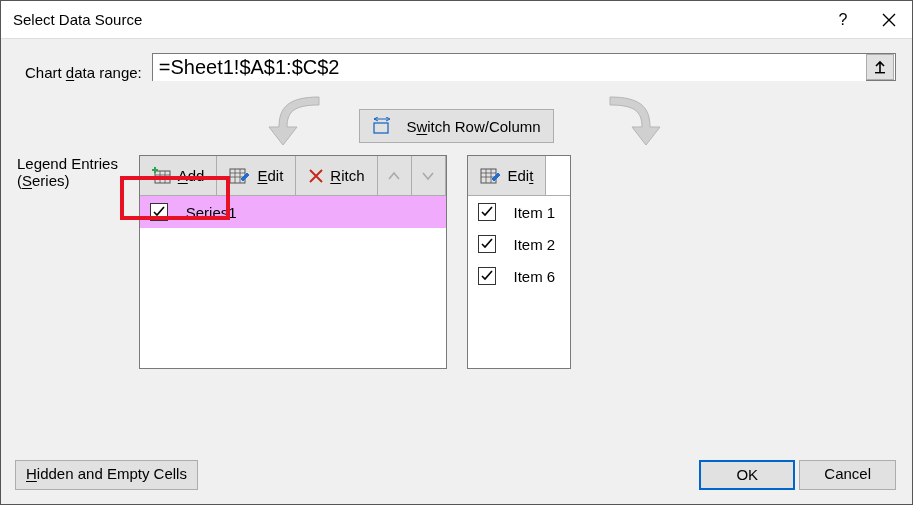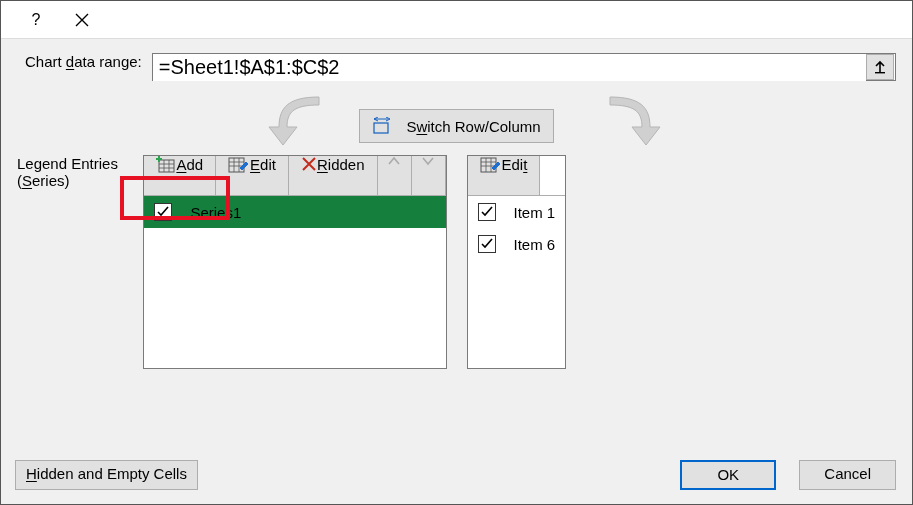--- a/index.html
+++ b/index.html
@@ -185,6 +185,7 @@
 <div class="dialog">
 
   <div class="titlebar">
+    <div class="title">Select Data Source</div>
     <div class="tb-btn">?</div>
     <div class="tb-btn">
       <svg class="icon" width="14" height="14" viewBox="0 0 14 14">

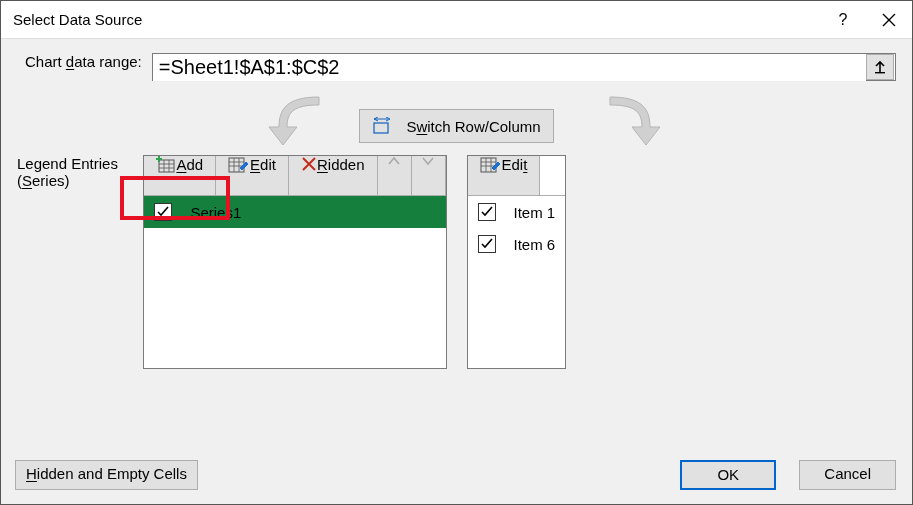--- a/index.html
+++ b/index.html
@@ -47,7 +47,7 @@
   }
   .range-row {
     display: flex;
-    align-items: flex-start;
+    align-items: flex-end;
     gap: 10px;
     margin: 6px 0 4px 8px;
   }

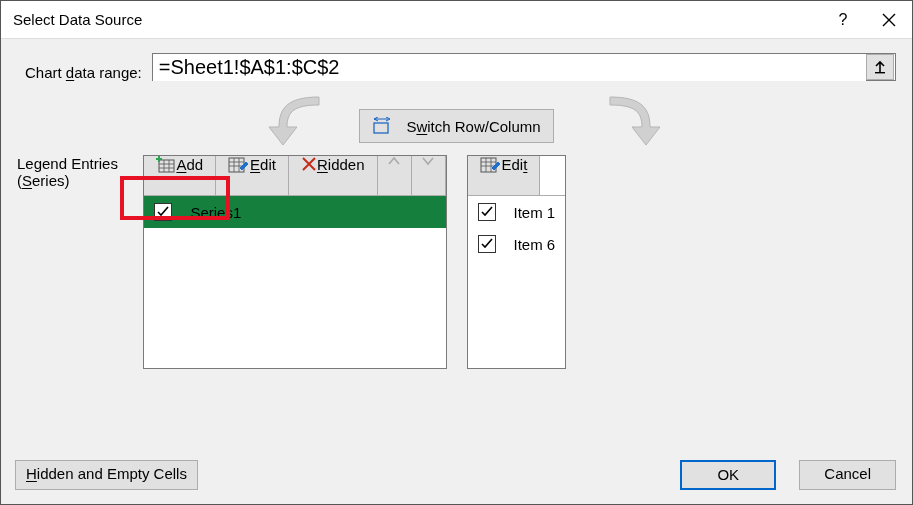--- a/index.html
+++ b/index.html
@@ -125,6 +125,8 @@
   }
   .tbtn {
     display: flex;
+    align-items: center;
+    gap: 6px;
     padding: 0 12px;
     border-right: 1px solid #adadad;
     background: #e1e1e1;

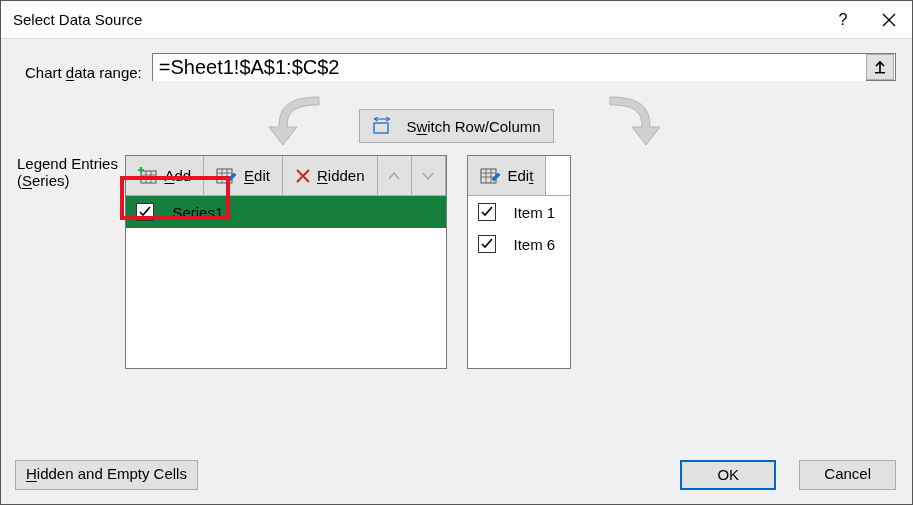--- a/index.html
+++ b/index.html
@@ -261,7 +261,7 @@
               <svg class="icon" width="16" height="16" viewBox="0 0 16 16">
                   <path d="M2 2 L14 14 M14 2 L2 14" stroke="#c42b1c" stroke-width="2"></path>
                 </svg>
-              <span><span class="u">R</span><span>idden</span></span>
+              <span><span class="u">R</span><span>itch</span></span>
             </div>
             <div class="tbtn arrow disabled">
               <svg class="icon" width="12" height="10" viewBox="0 0 12 10">

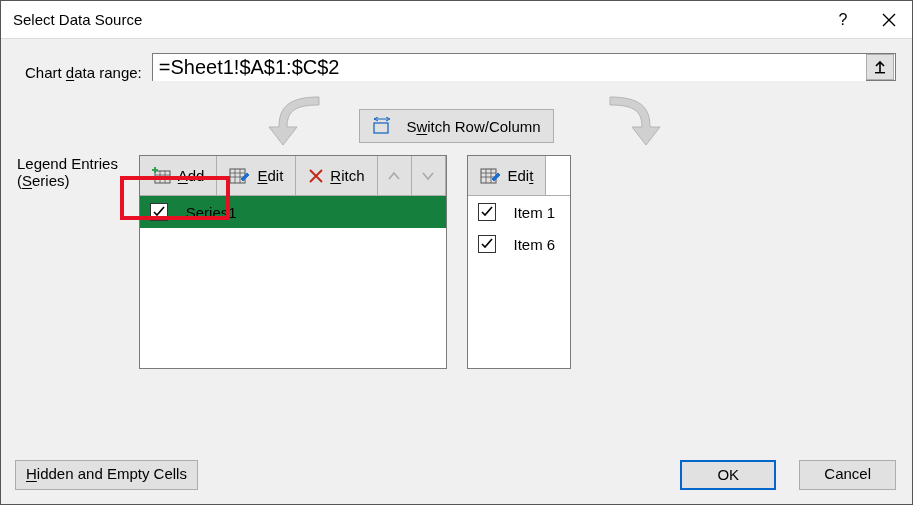--- a/index.html
+++ b/index.html
@@ -151,7 +151,7 @@
     padding: 0 10px;
     gap: 18px;
   }
-  .row.sel { background: #15803d; }
+  .row.sel { background: #f0abfc; }
   .chk {
     width: 18px; height: 18px;
     border: 1.5px solid #333;

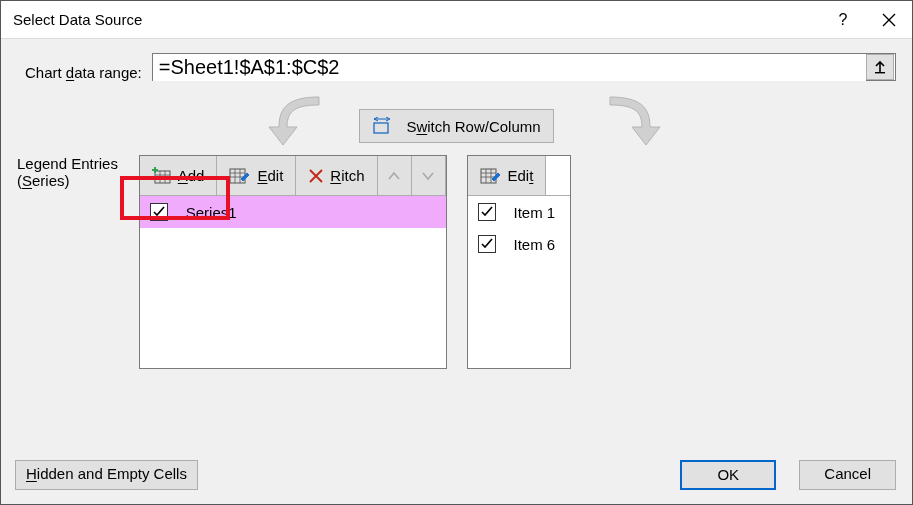--- a/index.html
+++ b/index.html
@@ -316,6 +316,14 @@
                     <path d="M2 7 l3 3 l7 -8" stroke="#000" stroke-width="1.6" fill="none"></path>
                   </svg>
                 </span>
+              <span>Item 2</span>
+            </div>
+            <div class="row">
+              <span class="chk">
+                  <svg width="14" height="14" viewBox="0 0 14 14">
+                    <path d="M2 7 l3 3 l7 -8" stroke="#000" stroke-width="1.6" fill="none"></path>
+                  </svg>
+                </span>
               <span>Item 6</span>
             </div>
           </div>

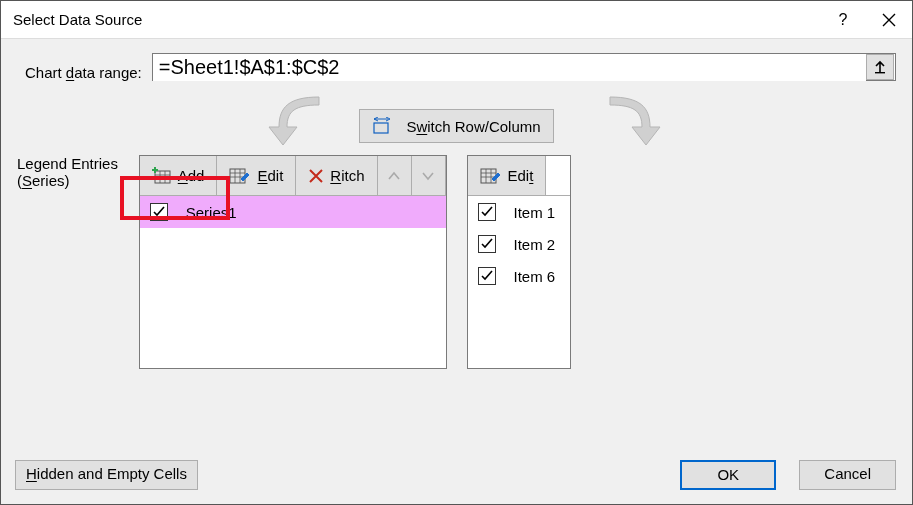--- a/index.html
+++ b/index.html
@@ -163,7 +163,7 @@
     display: flex;
     align-items: center;
     padding: 12px 16px 14px 14px;
-    gap: 23px;
+    gap: 4px;
   }
   .footer .spacer { flex: 1; }
   .btn {

